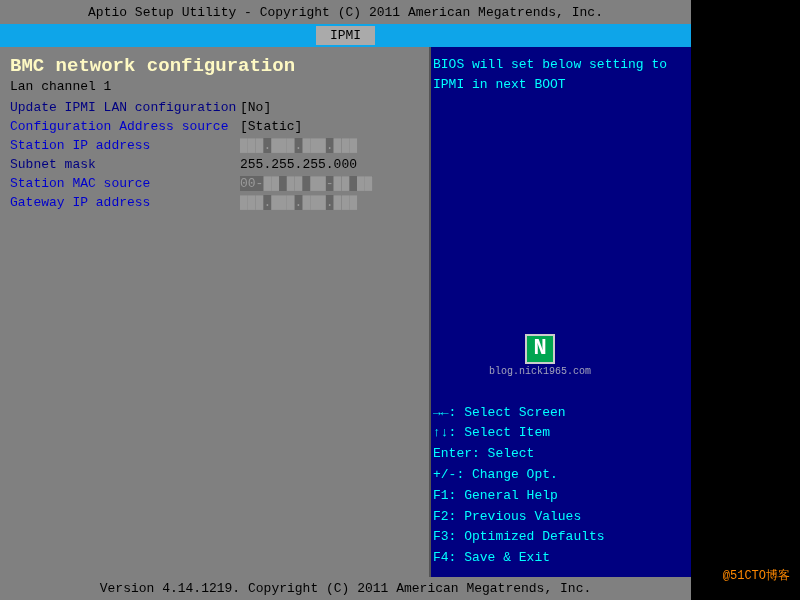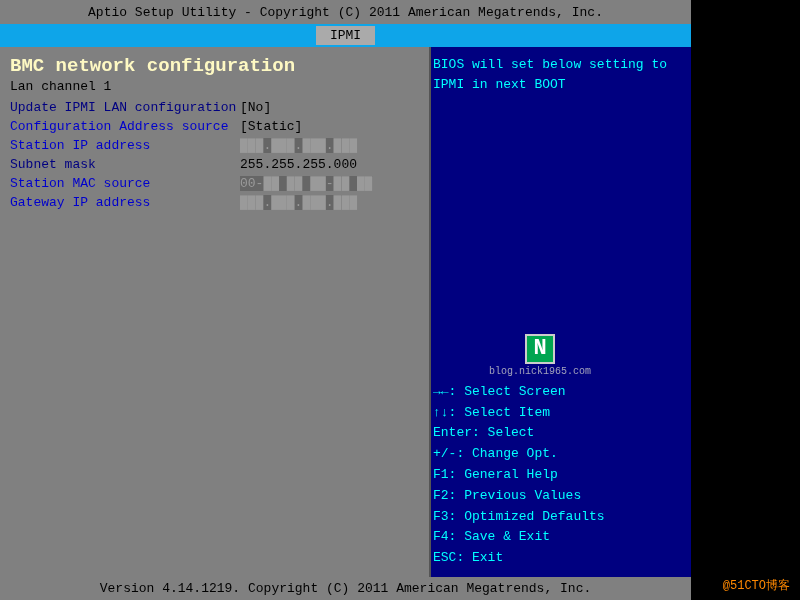--- a/index.html
+++ b/index.html
@@ -250,7 +250,6 @@
         <div class="key-row">F2: Previous Values</div>
         <div class="key-row">F3: Optimized Defaults</div>
         <div class="key-row">F4: Save &amp; Exit</div>
-        <div class="key-row">ESC: Exit</div>
       </div>
     </div>
 

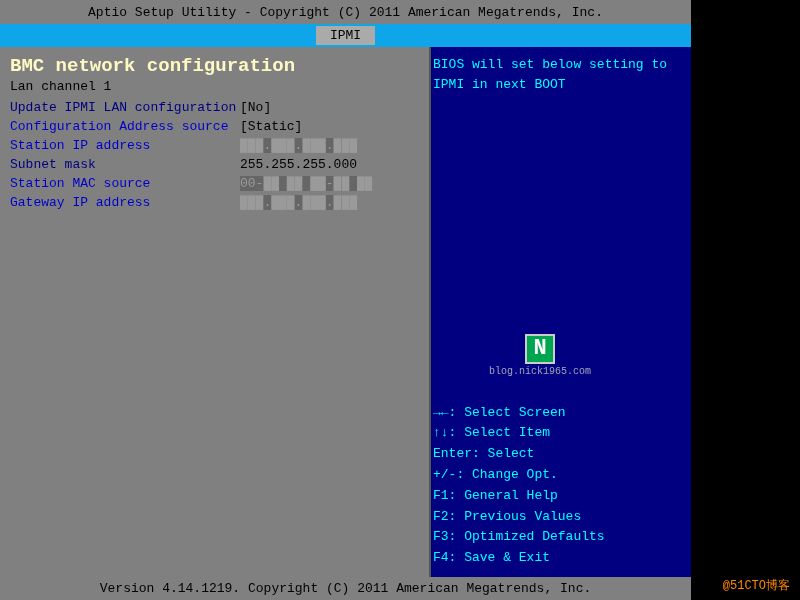--- a/index.html
+++ b/index.html
@@ -180,7 +180,7 @@
 
     #bottom-right-tag {
       position: absolute;
-      bottom: 6px;
+      bottom: 16px;
       right: 10px;
       color: #ff8800;
       font-size: 12px;

